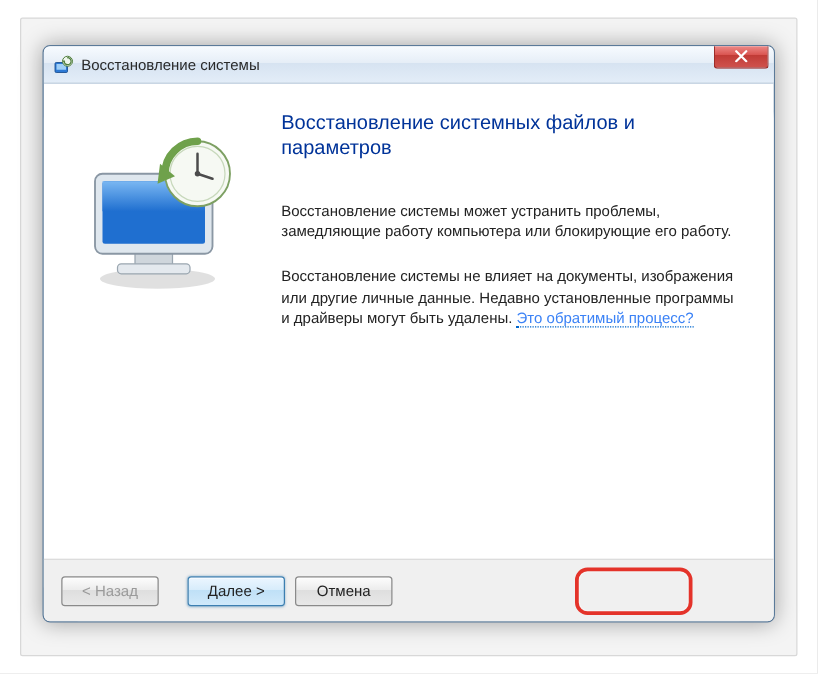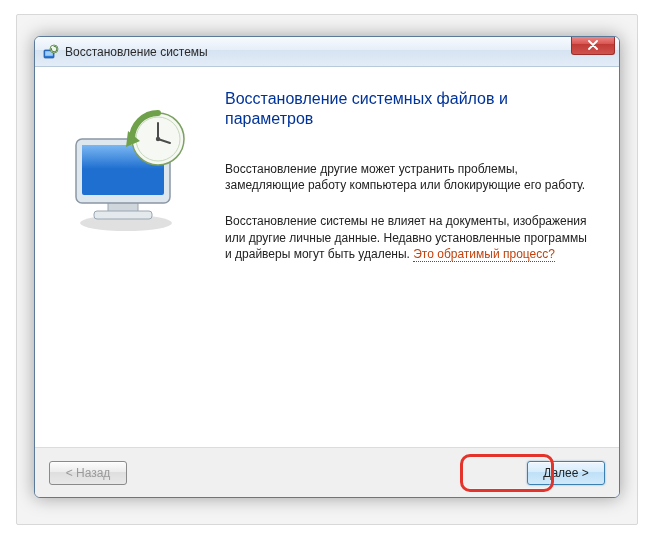--- a/index.html
+++ b/index.html
@@ -225,7 +225,7 @@
 
       <div class="textcol">
         <h1 class="heading">Восстановление системных файлов и параметров</h1>
-        <p class="para">Восстановление другие может устранить проблемы, замедляющие работу компьютера или блокирующие его работу.</p>
+        <p class="para">Восстановление системы может устранить проблемы, замедляющие работу компьютера или блокирующие его работу.</p>
         <p class="para">
           <span>Восстановление системы не влияет на документы, изображения или другие личные данные. Недавно установленные программы и драйверы могут быть удалены. </span><a class="linkish">Это обратимый процесс?</a>
         </p>

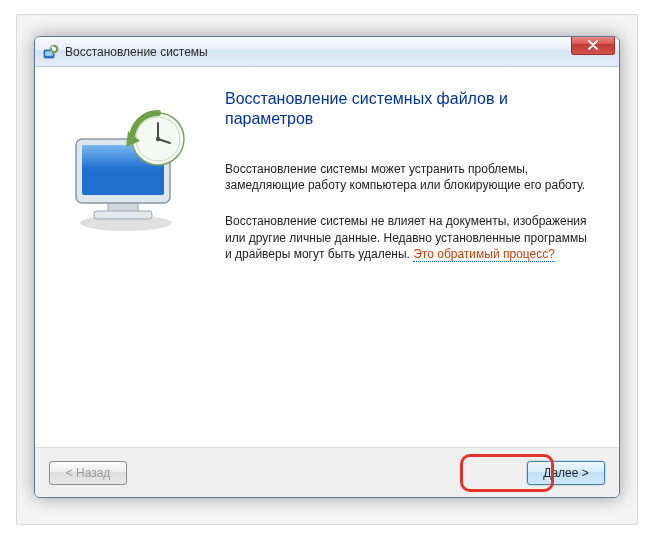--- a/index.html
+++ b/index.html
@@ -123,7 +123,7 @@
     margin: 0 0 20px 0;
   }
   .linkish {
-    color: #c2410c;
+    color: #3b82f6;
     text-decoration: none;
     border-bottom: 1px dotted #0066cc;
     cursor: pointer;

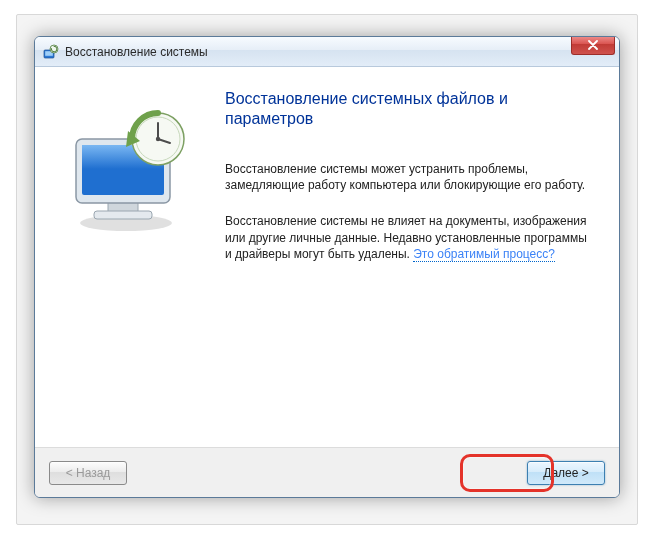--- a/index.html
+++ b/index.html
@@ -134,7 +134,7 @@
     background: #f0f0f0;
     display: flex;
     align-items: center;
-    justify-content: space-between;
+    justify-content: flex-start;
     padding: 0 14px;
     gap: 8px;
   }

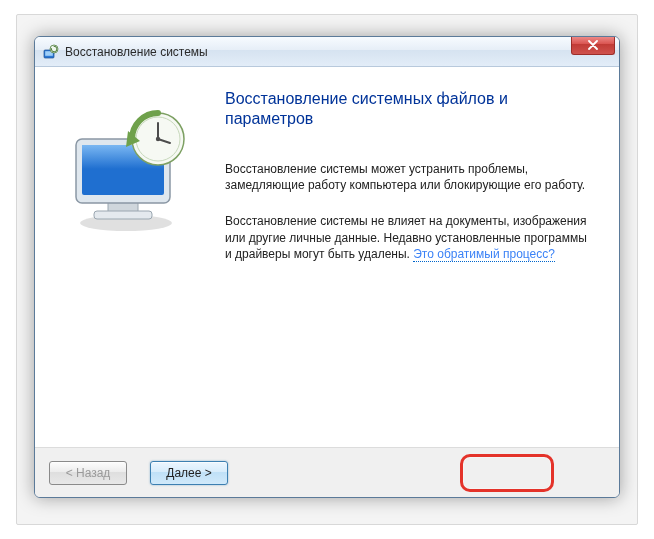--- a/index.html
+++ b/index.html
@@ -236,6 +236,7 @@
     <div class="button-row">
       <button class="btn" disabled="">&lt; Назад</button>
       <button class="btn default">Далее &gt;</button>
+      <button class="btn">Отмена</button>
     </div>
   </div>
 

